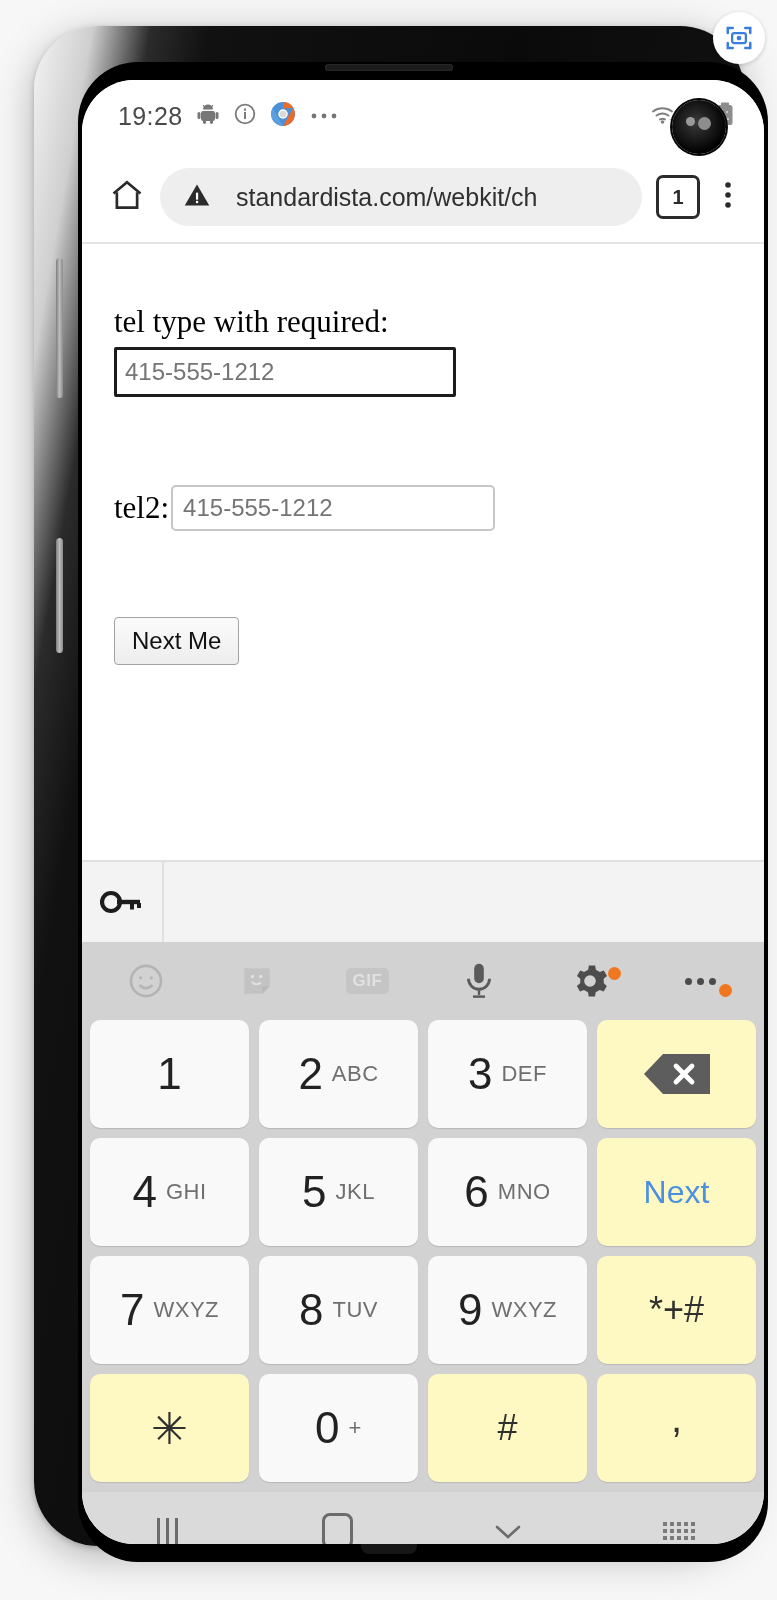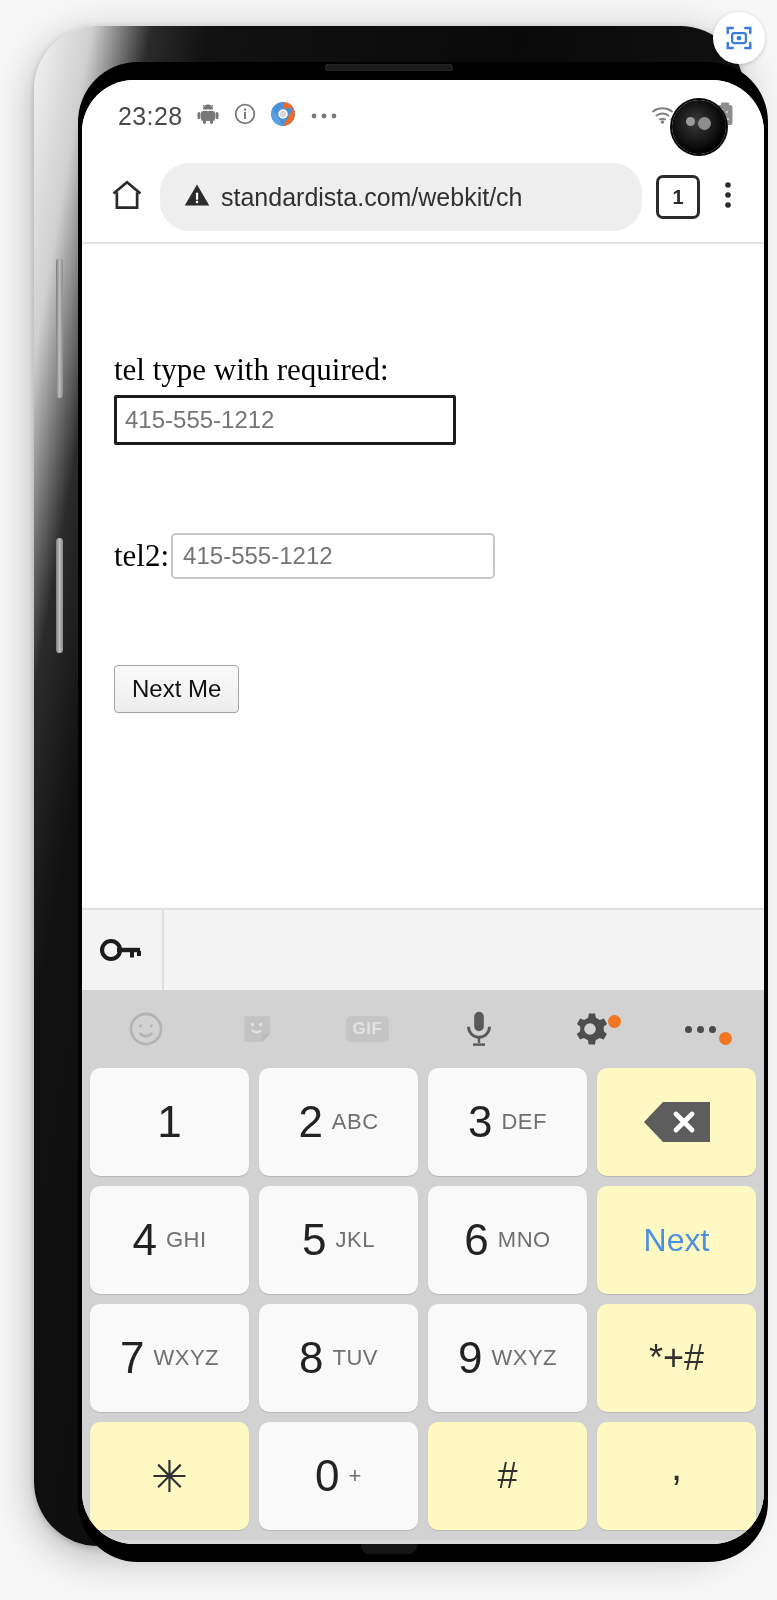--- a/index.html
+++ b/index.html
@@ -152,7 +152,7 @@
 
     <div id="status-bar">
       <div id="status-left">
-        <span id="clock">23:28</span>
+        <span id="clock">19:28</span>
         <span class="status-ico">
           <svg width="24" height="24" viewBox="0 0 24 24">
               <g fill="#777">

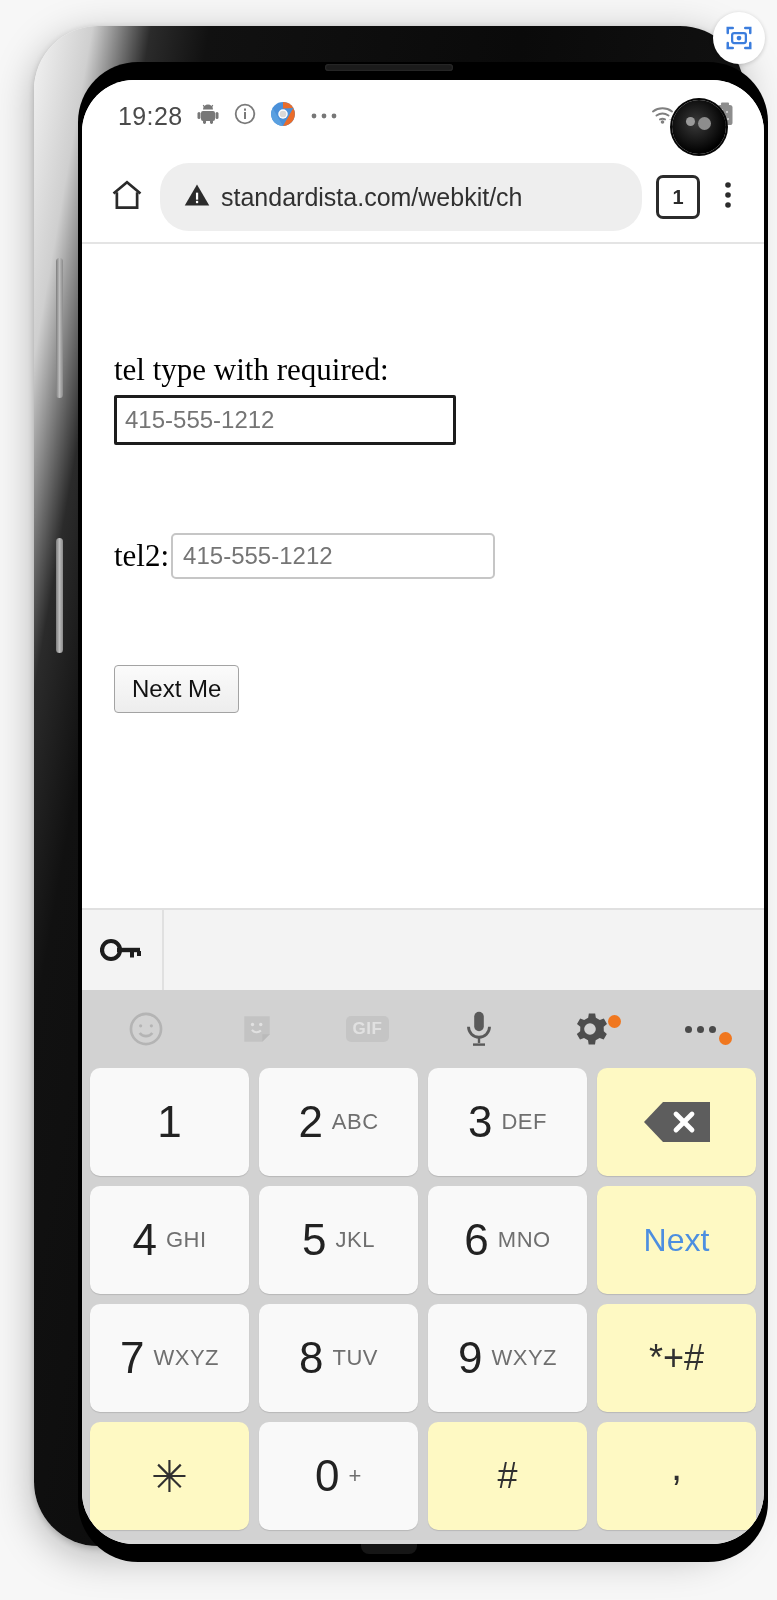--- a/index.html
+++ b/index.html
@@ -63,8 +63,8 @@
   
   #browser-toolbar{height:90px;display:flex;align-items:center;gap:14px;padding:0 22px 0 26px;background:#fff;}
   #omnibox{
-    flex:1;height:68px;border-radius:29px;background:#eeeeee;display:flex;align-items:center;
-    gap:9px;padding:0 22px;overflow:hidden;min-width:0;
+    flex:1;height:58px;border-radius:29px;background:#eeeeee;display:flex;align-items:center;
+    gap:24px;padding:0 22px;overflow:hidden;min-width:0;
   }
   #omnibox-url{font-size:25px;color:#303030;white-space:nowrap;overflow:hidden;}
   #tab-count-button{

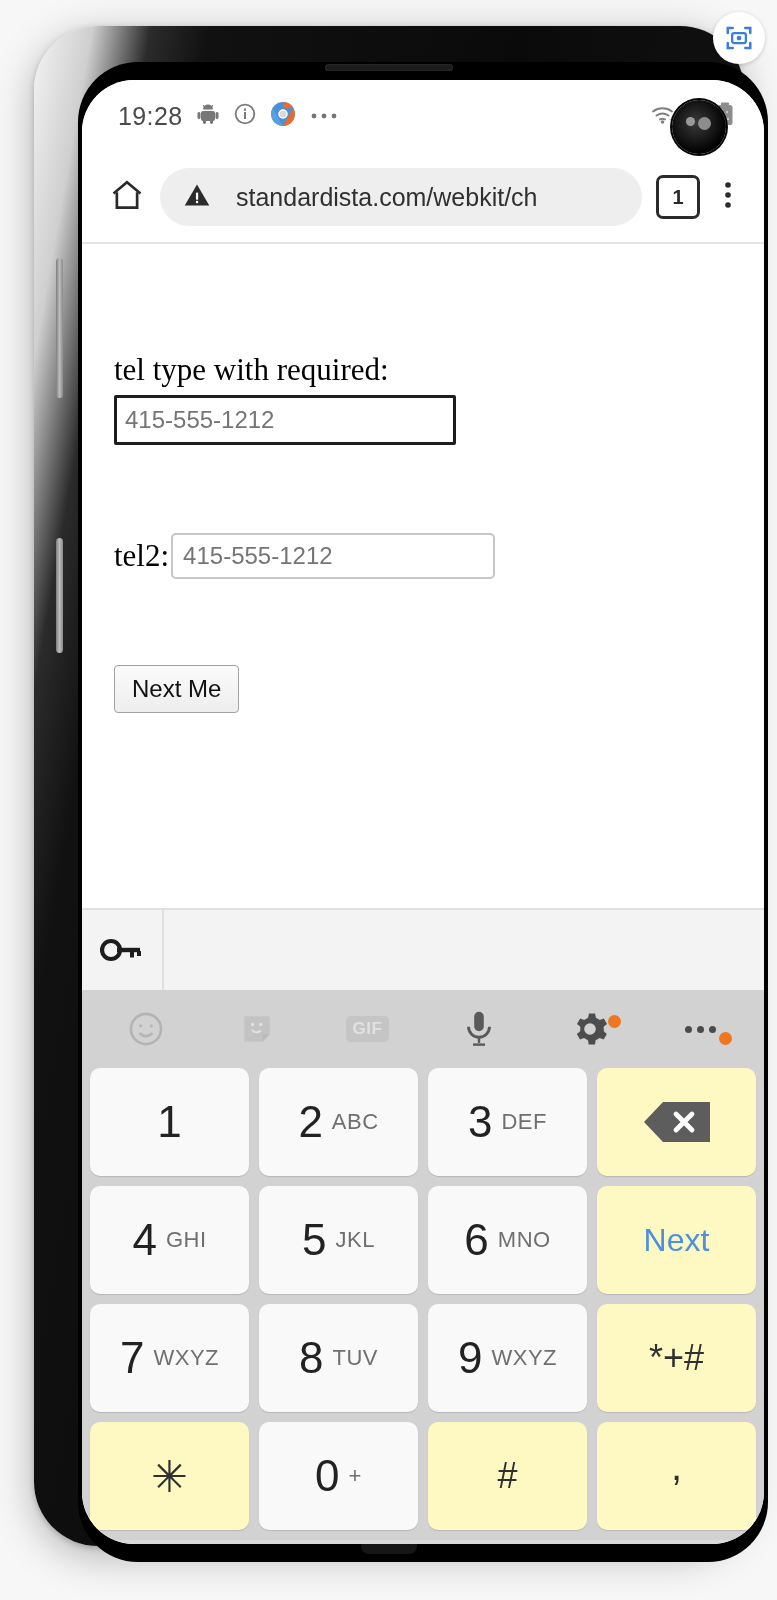--- a/index.html
+++ b/index.html
@@ -74,7 +74,7 @@
   #toolbar-divider{height:2px;background:#e4e4e4;}
 
   
-  #page-content{background:#fff;height:556px;padding:60px 0 0 0;position:relative;margin-top:48px;}
+  #page-content{background:#fff;height:556px;padding:60px 0 0 0;position:relative;}
   .field-block{padding:0 32px;}
   #tel1-label{font-family:"Liberation Serif", serif;font-size:31px;color:#000;display:block;margin-bottom:7px;}
   #tel1-input{

